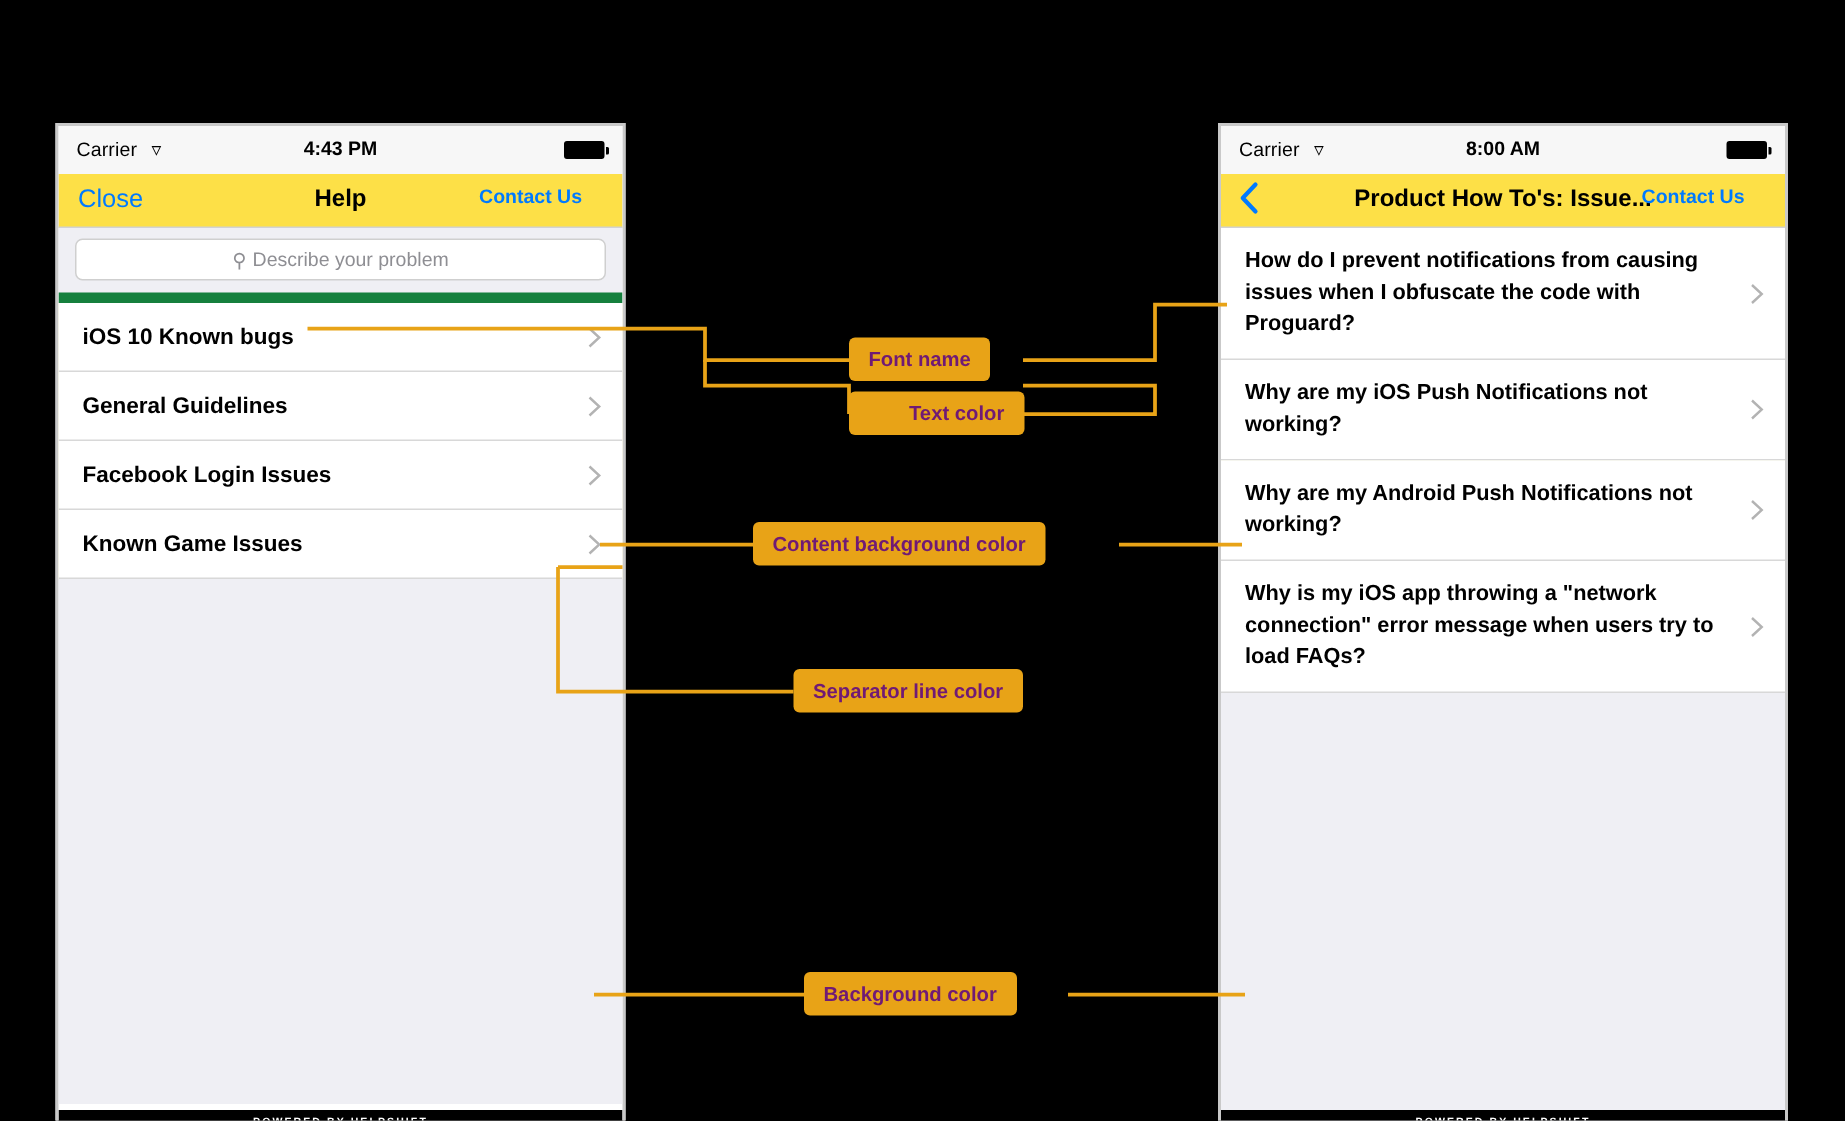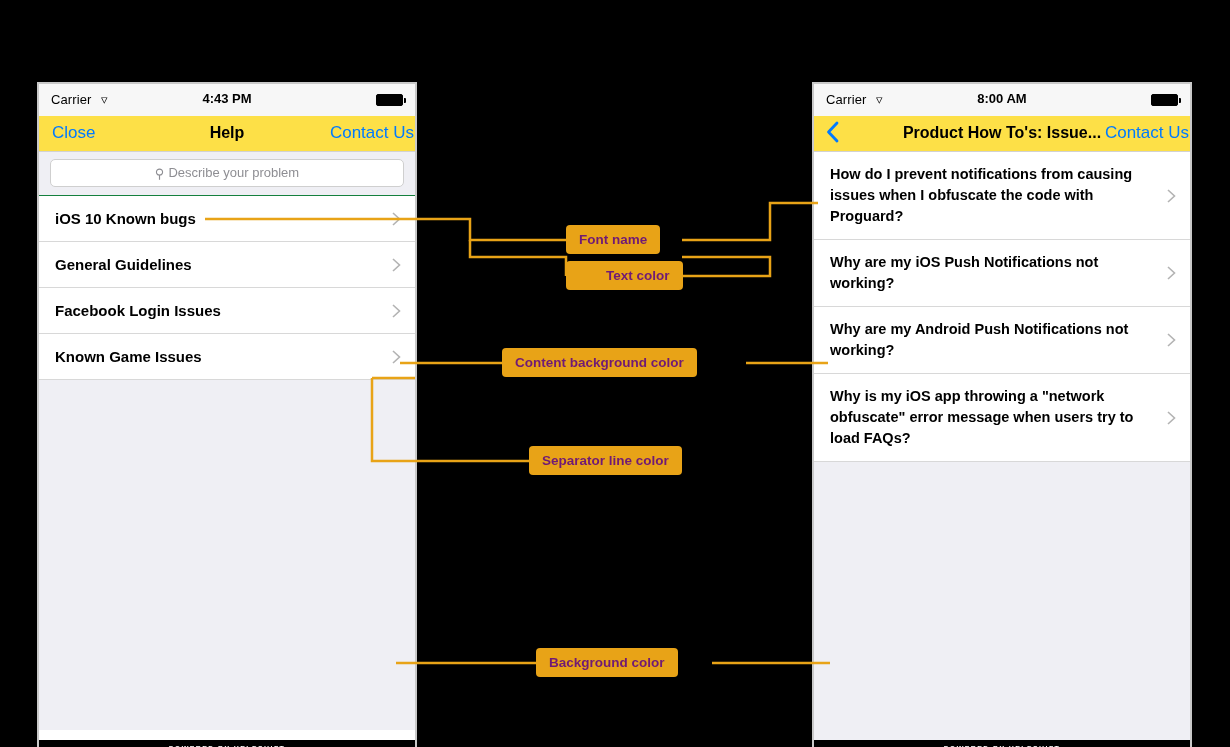--- a/index.html
+++ b/index.html
@@ -108,9 +108,10 @@
   }
   .nav-right {
     position: absolute;
-    right: 1px; top: 7px;
-    font-size: 17px;
+    right: 27px; top: 7px;
+    font-size: 13px;
     color: #007aff;
+    font-weight: bold;
   }
   .back-chevron {
     position: absolute;

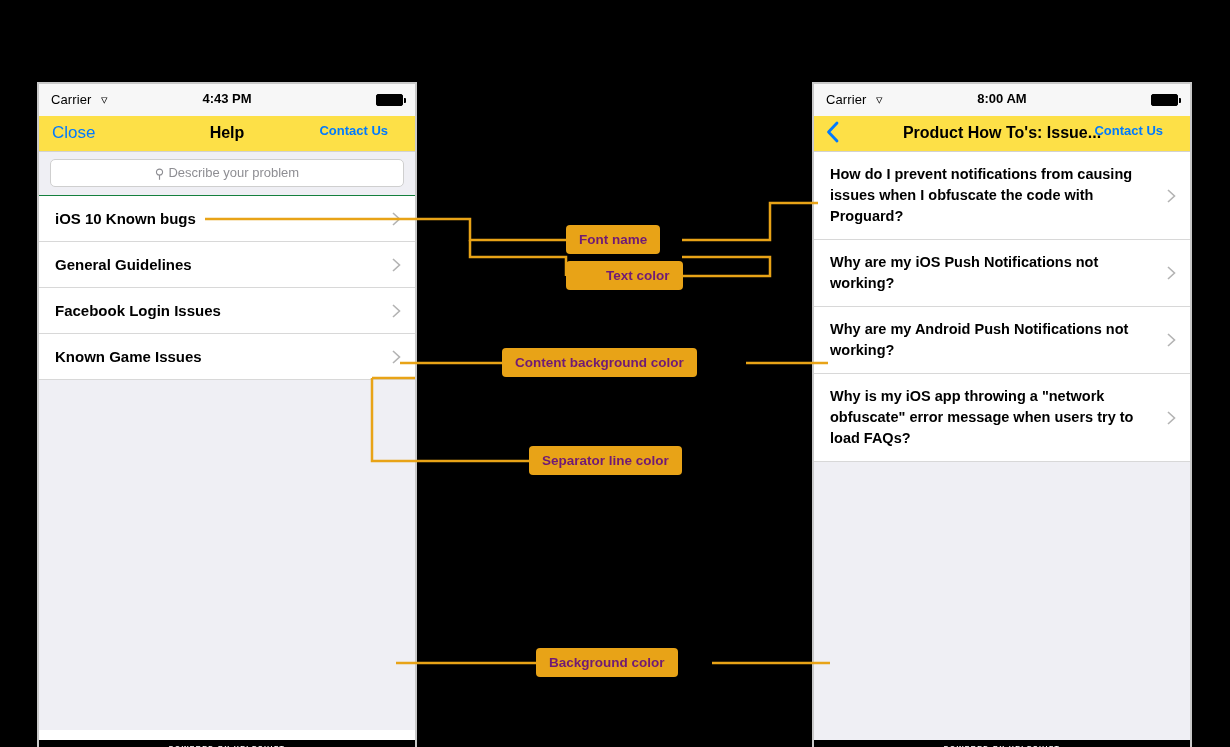--- a/index.html
+++ b/index.html
@@ -123,7 +123,7 @@
   .search-wrap {
     background: #efeff4;
     padding: 7px 11px 8px 11px;
-    border-bottom: 1px solid #15803d;
+    border-bottom: 7px solid #15803d;
   }
   .search-field {
     height: 26px;

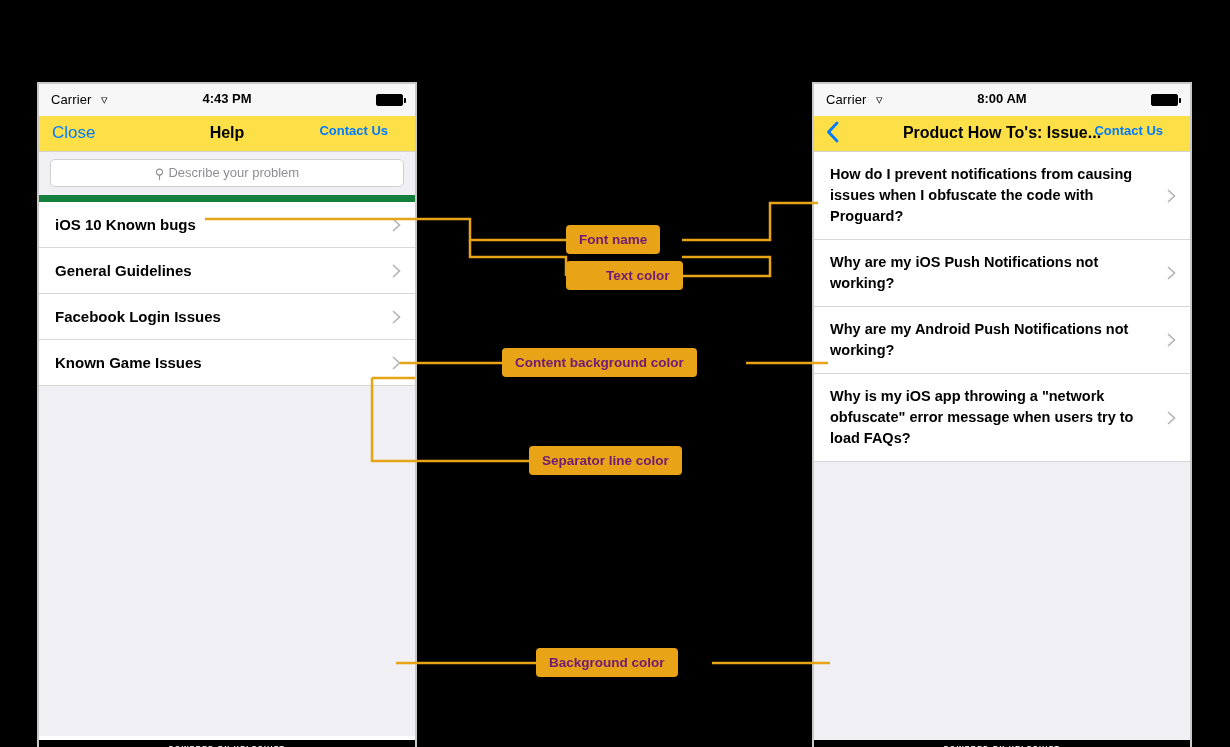--- a/index.html
+++ b/index.html
@@ -306,7 +306,7 @@
           </svg>
       </div>
       <div class="list-row" style="min-height:88px">
-        <div class="row-text multi">Why is my iOS app throwing a "network obfuscate" error message when users try to load FAQs?</div>
+        <div class="row-text multi">Why is my iOS app throwing a "network connection" error message when users try to load FAQs?</div>
         <svg class="disclosure" viewBox="0 0 9 14">
             <polyline points="1,1 7.5,7 1,13" fill="none" stroke="#b3b3b3" stroke-width="1.6"></polyline>
           </svg>

